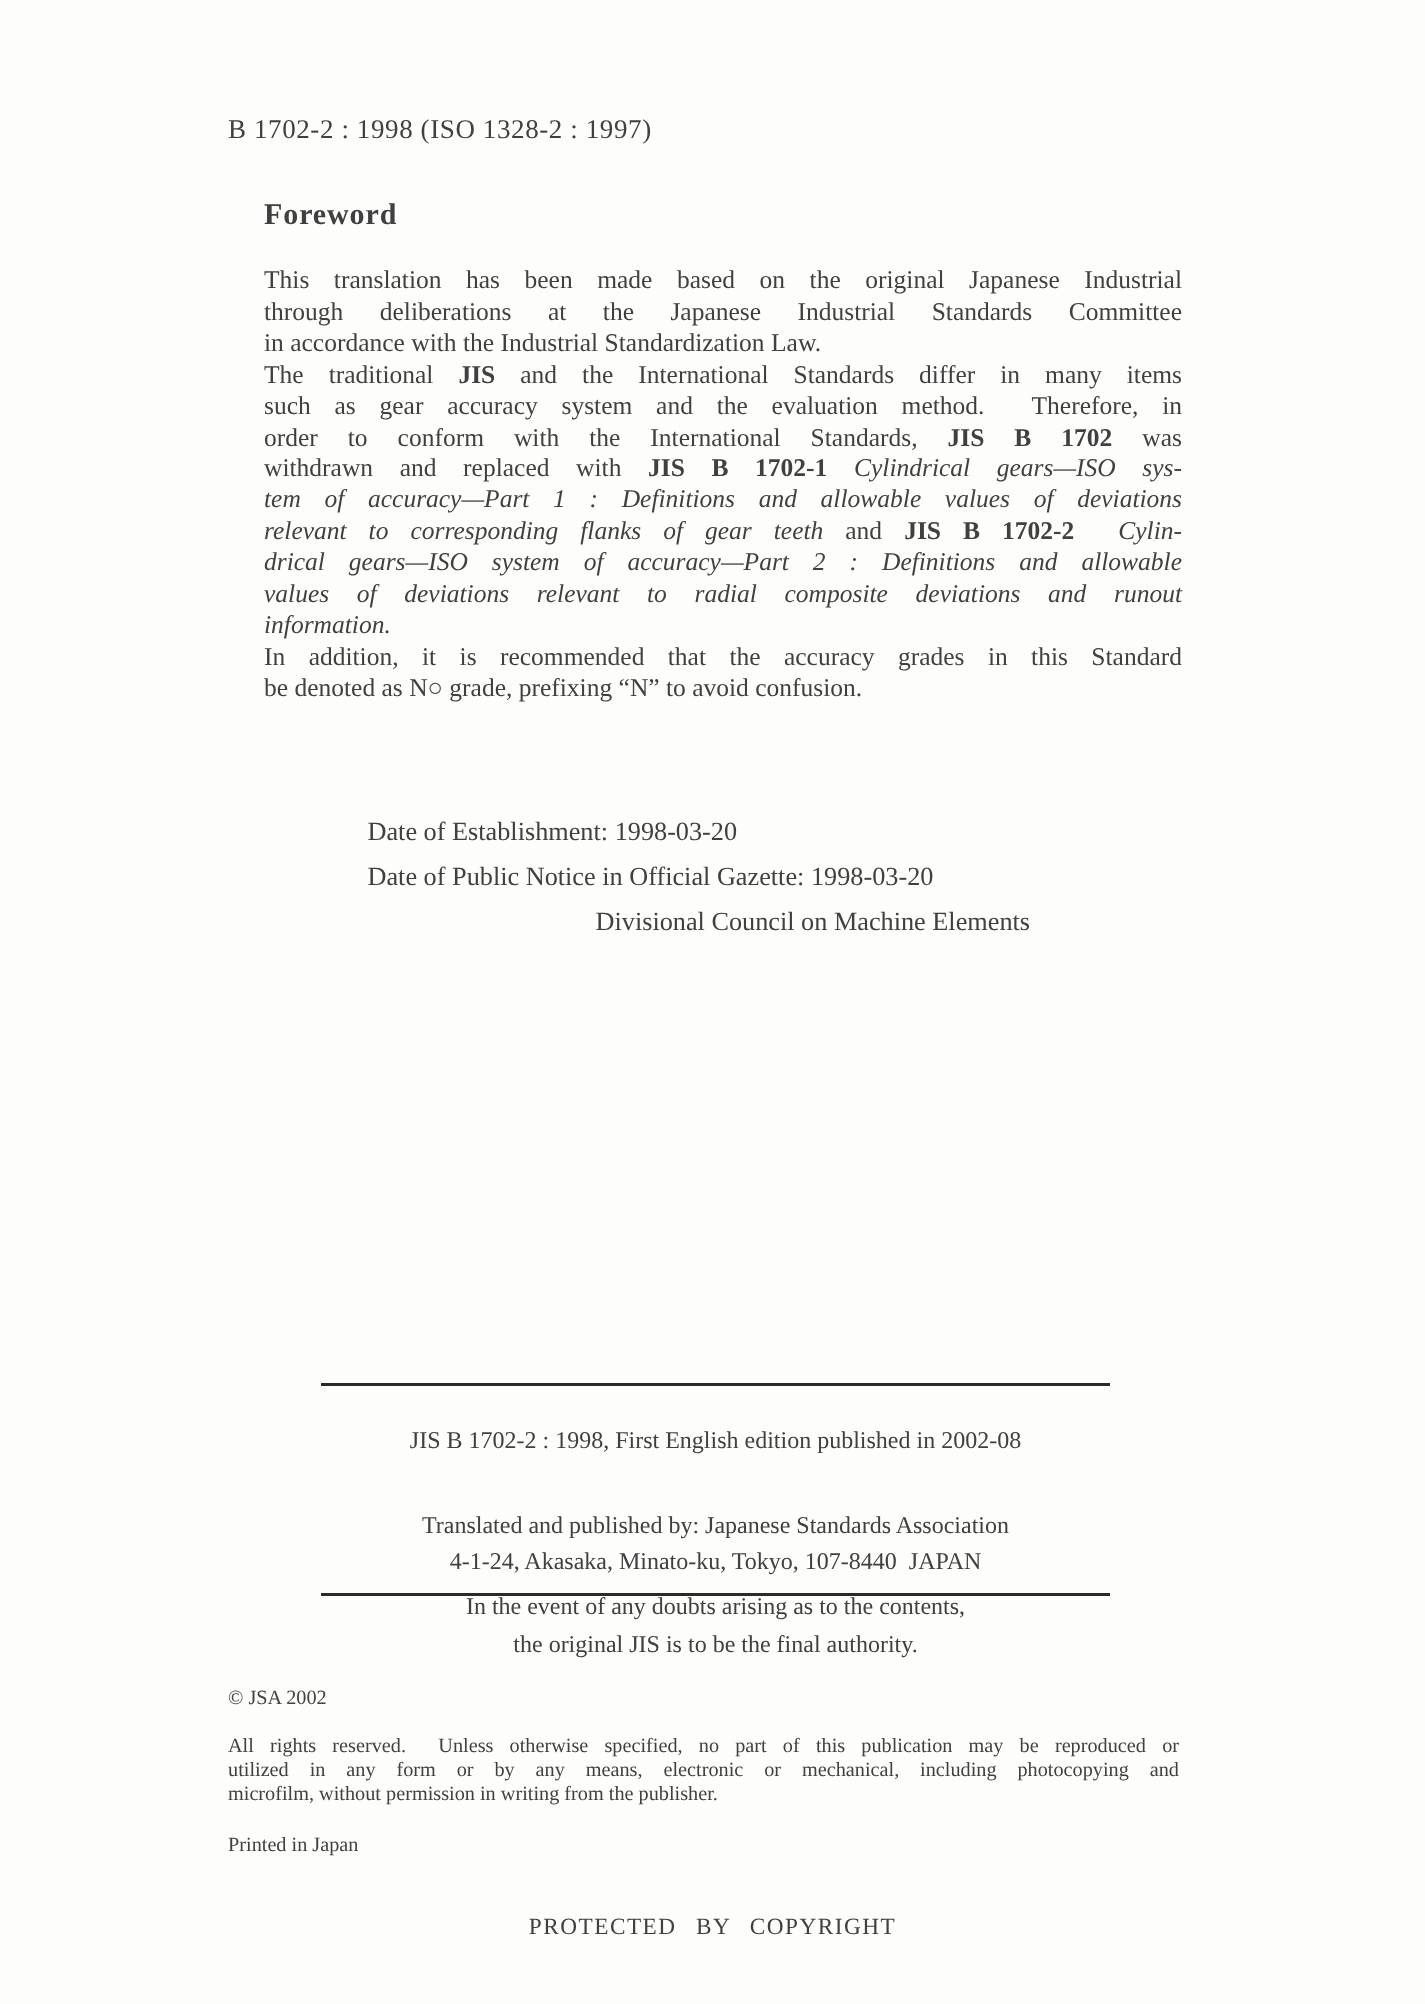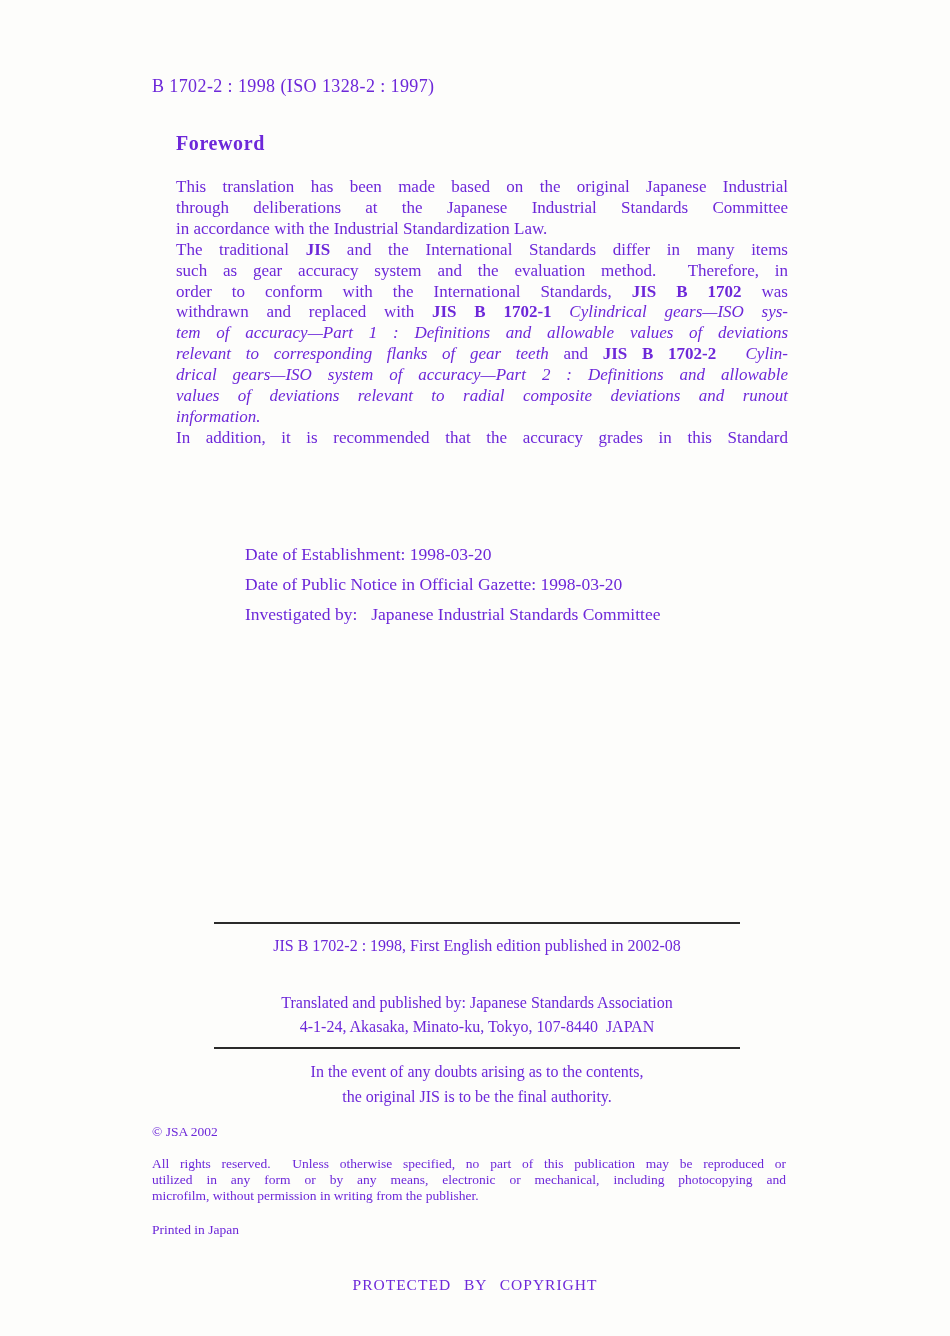--- a/index.html
+++ b/index.html
@@ -8,7 +8,7 @@
     width:950px; height:1336px;
     margin:0 auto;
     background:#fdfdfb;
-    color:#6d28d9;
+    color:#404040;
     font-family:"Liberation Serif", serif;
     overflow:hidden;
   }

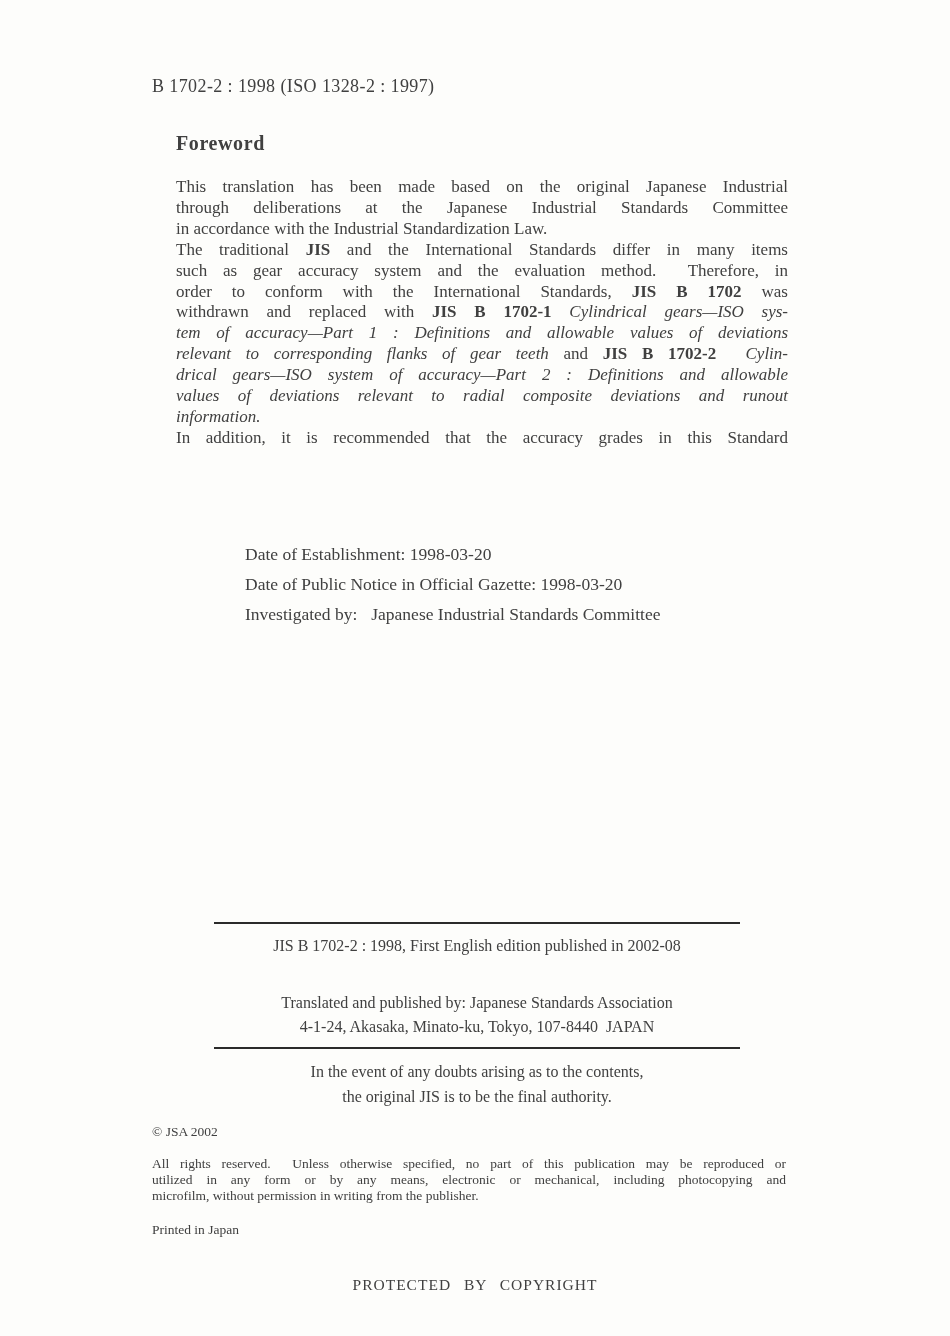--- a/index.html
+++ b/index.html
@@ -89,6 +89,7 @@
         <div class="fw-line"><i>values of deviations relevant to radial composite deviations and runout</i></div>
         <div class="fw-line last"><i>information.</i></div>
         <div class="fw-line"><span>In addition, it is recommended that the accuracy grades in this Standard</span></div>
+        <div class="fw-line last"><span>be denoted as N○ grade, prefixing “N” to avoid confusion.</span></div>
       </div>
   </div>
 

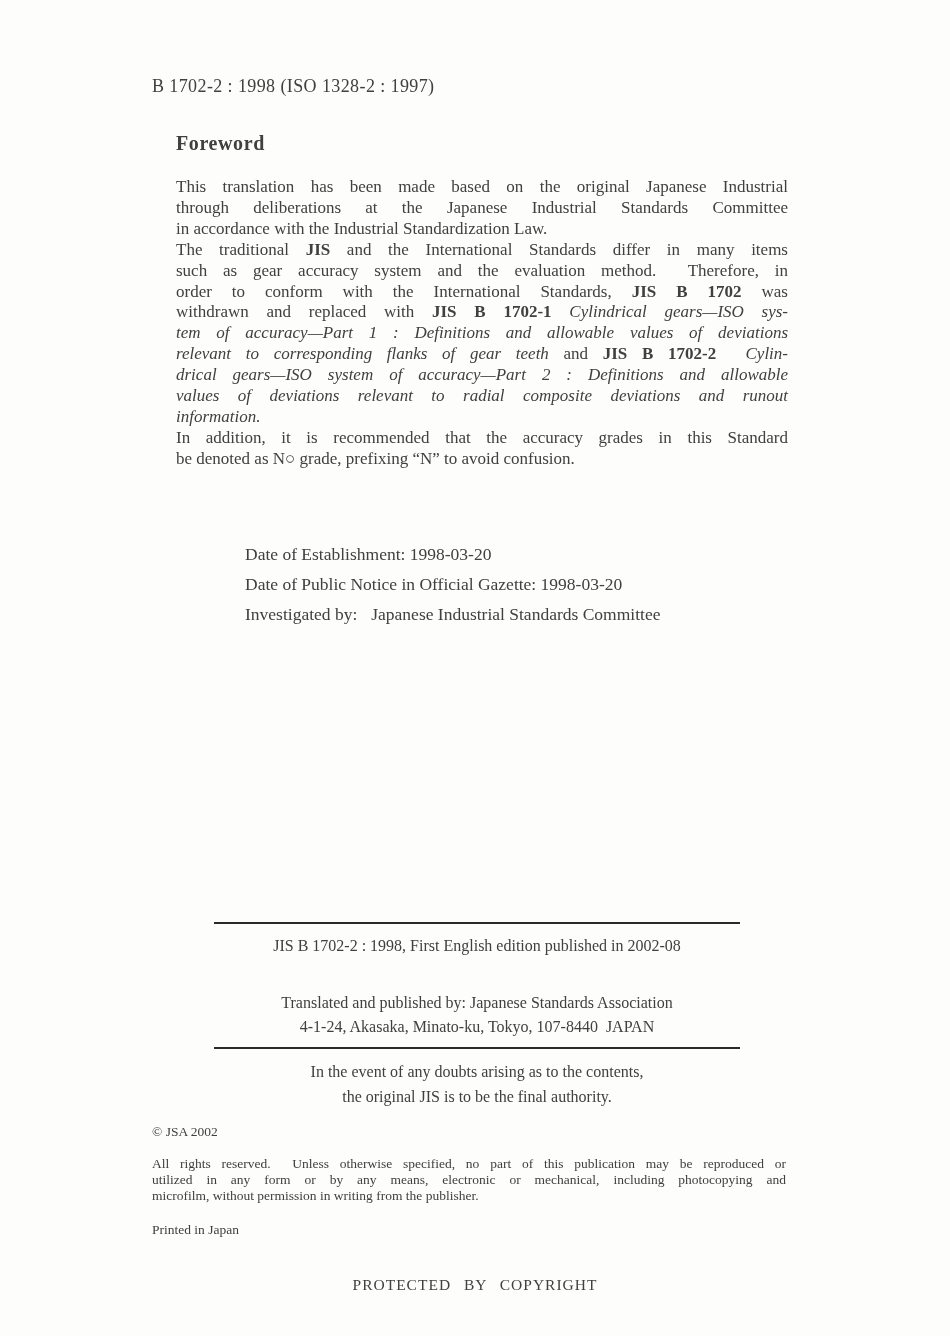--- a/index.html
+++ b/index.html
@@ -96,7 +96,6 @@
   <div class="dates">
     <div class="date-line">Date of Establishment: 1998-03-20</div>
     <div class="date-line">Date of Public Notice in Official Gazette: 1998-03-20</div>
-    <div class="date-line"><span>Investigated by:</span><span class="date-value">Japanese Industrial Standards Committee</span></div>
   </div>
 
   <div class="pub-block">

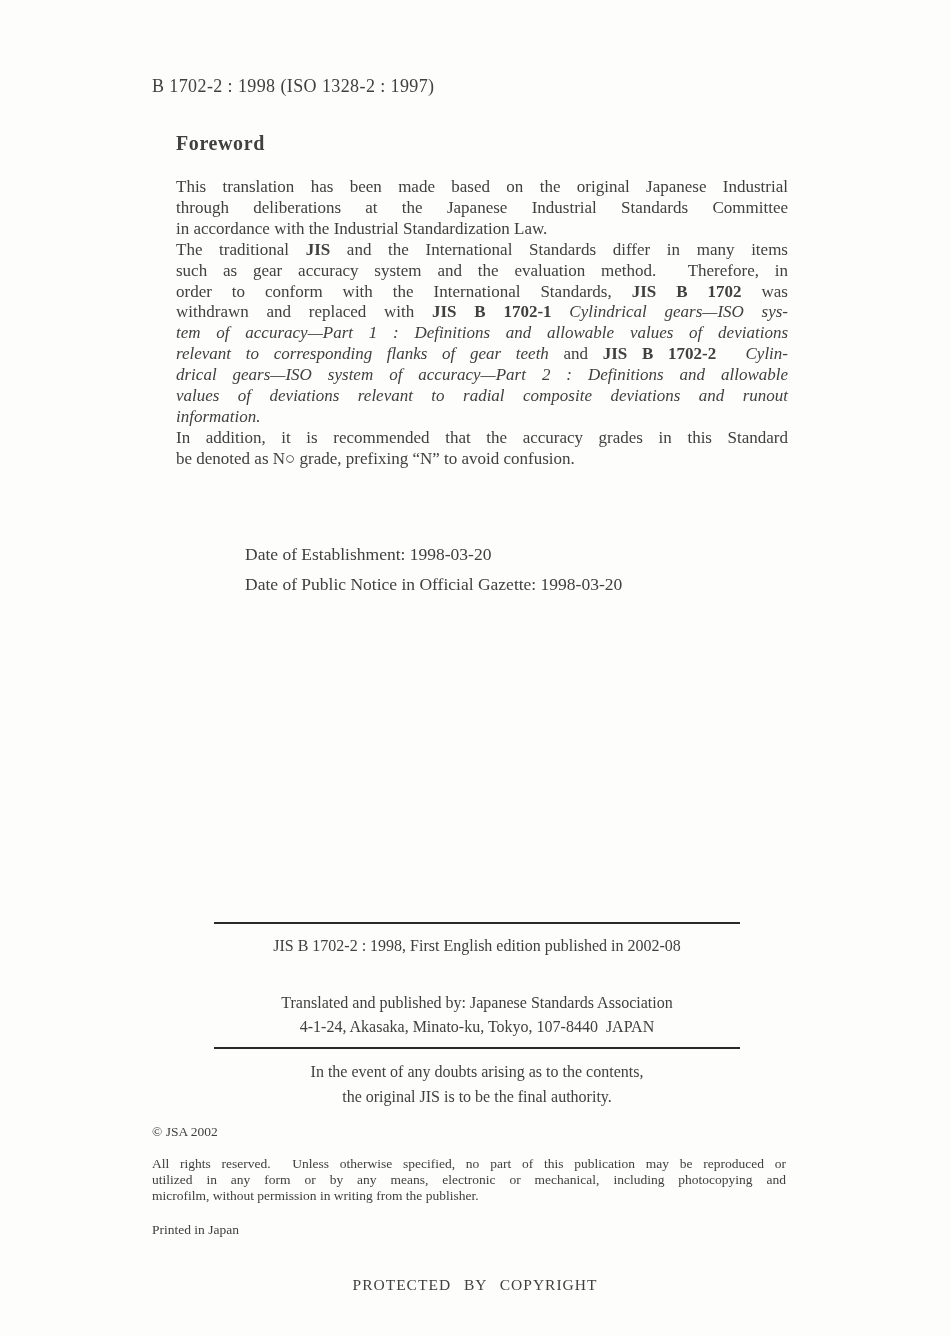--- a/index.html
+++ b/index.html
@@ -96,6 +96,7 @@
   <div class="dates">
     <div class="date-line">Date of Establishment: 1998-03-20</div>
     <div class="date-line">Date of Public Notice in Official Gazette: 1998-03-20</div>
+    <div class="date-line date-indent">Divisional Council on Machine Elements</div>
   </div>
 
   <div class="pub-block">

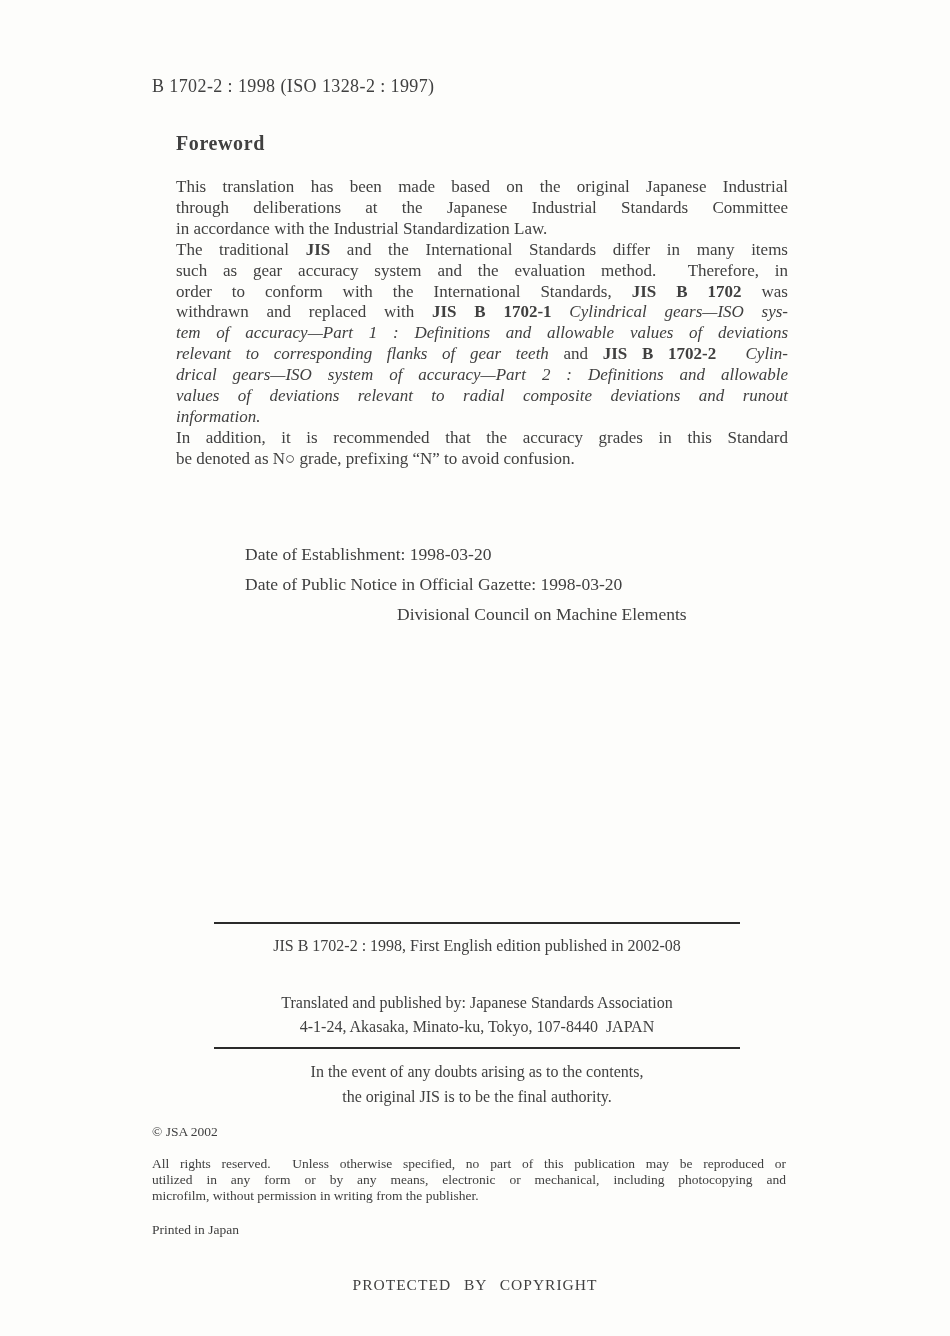--- a/index.html
+++ b/index.html
@@ -43,7 +43,7 @@
   }
   .rule { height:2px; background:#2a2a2a; }
   .rule-2 { margin-top:8px; }
-  .edition-line { margin-top:13px; }
+  .edition-line { margin-top:28px; }
   .translated-block { margin-top:36px; line-height:24px; }
   .doubts {
     position:absolute; left:214px; top:1060px; width:526px;

